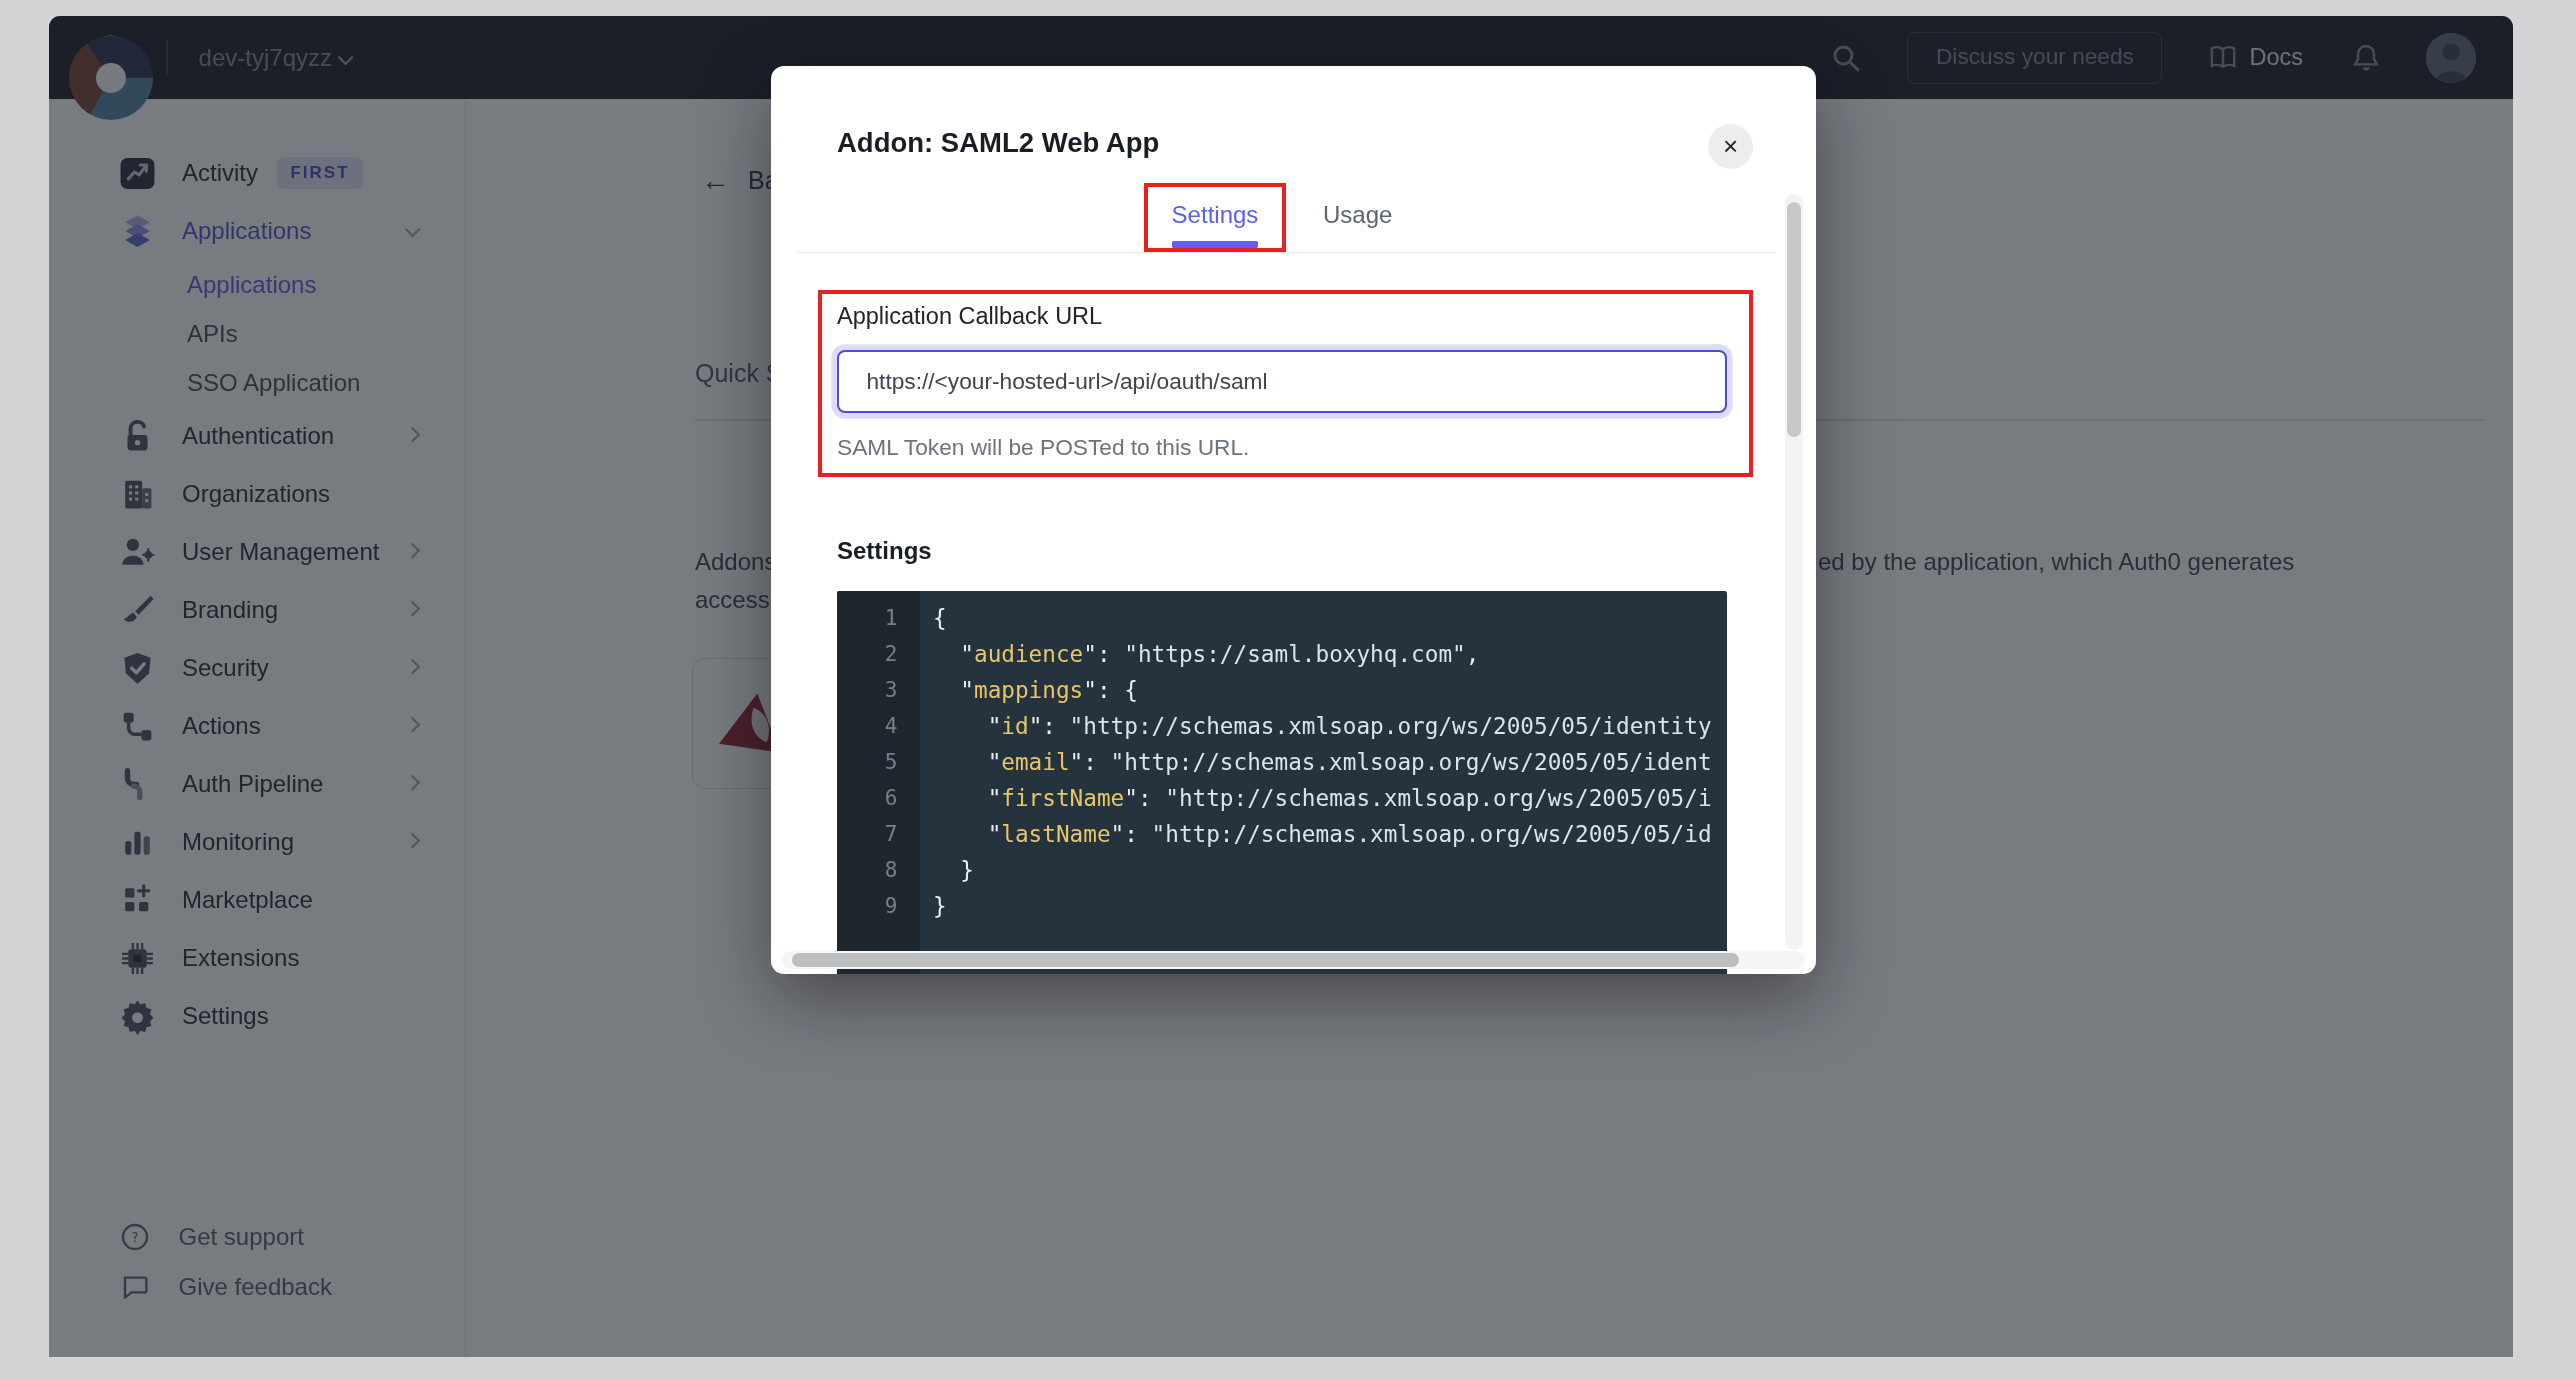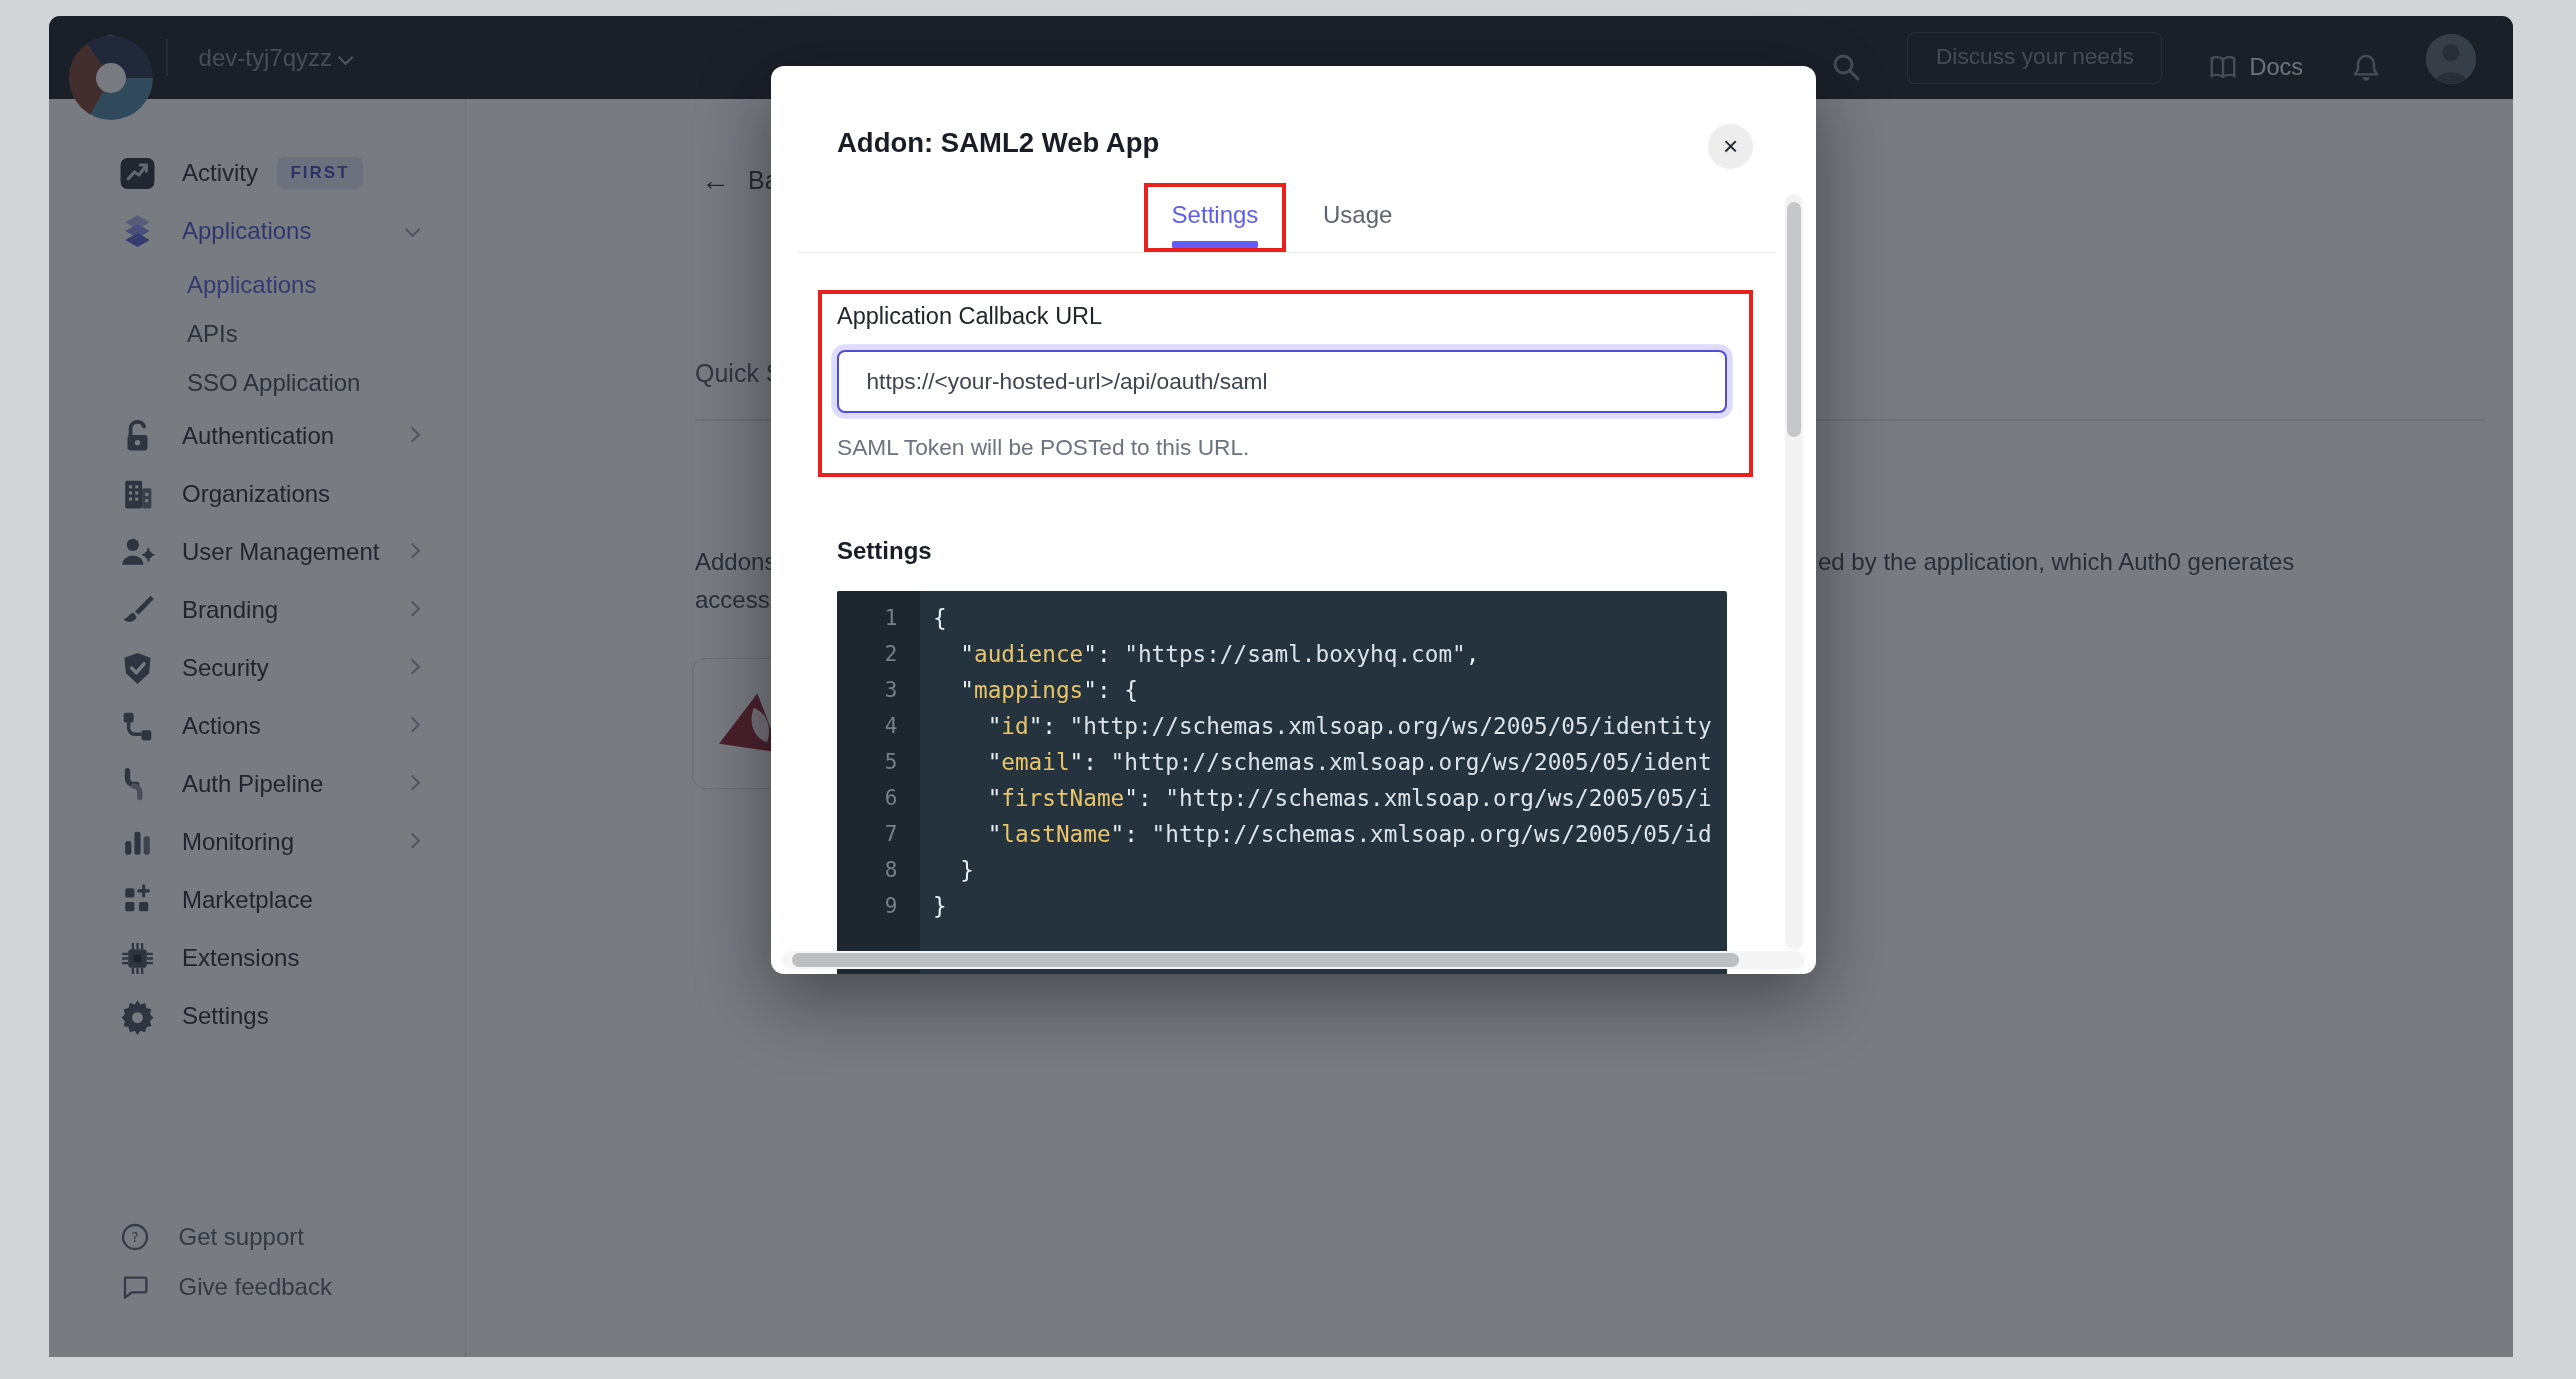--- a/index.html
+++ b/index.html
@@ -17,7 +17,7 @@
   .tb-logo{width:49px;height:49px;flex:0 0 auto;}
   .tb-sep{width:1.6px;height:37px;background:#343a46;margin:0 31px;}
   .tb-tenant{display:flex;align-items:center;gap:8px;color:#848b97;font-size:24px;}
-  .tb-right{margin-left:auto;display:flex;align-items:flex-end;}
+  .tb-right{margin-left:auto;display:flex;align-items:center;}
   .tb-search{width:34px;height:34px;margin-right:44px;}
   .tb-discuss{height:52px;line-height:47px;padding:0 27.5px;border:1.6px solid #3a4150;border-radius:8px;
               color:#7f8795;font-size:22.7px;background:transparent;}

